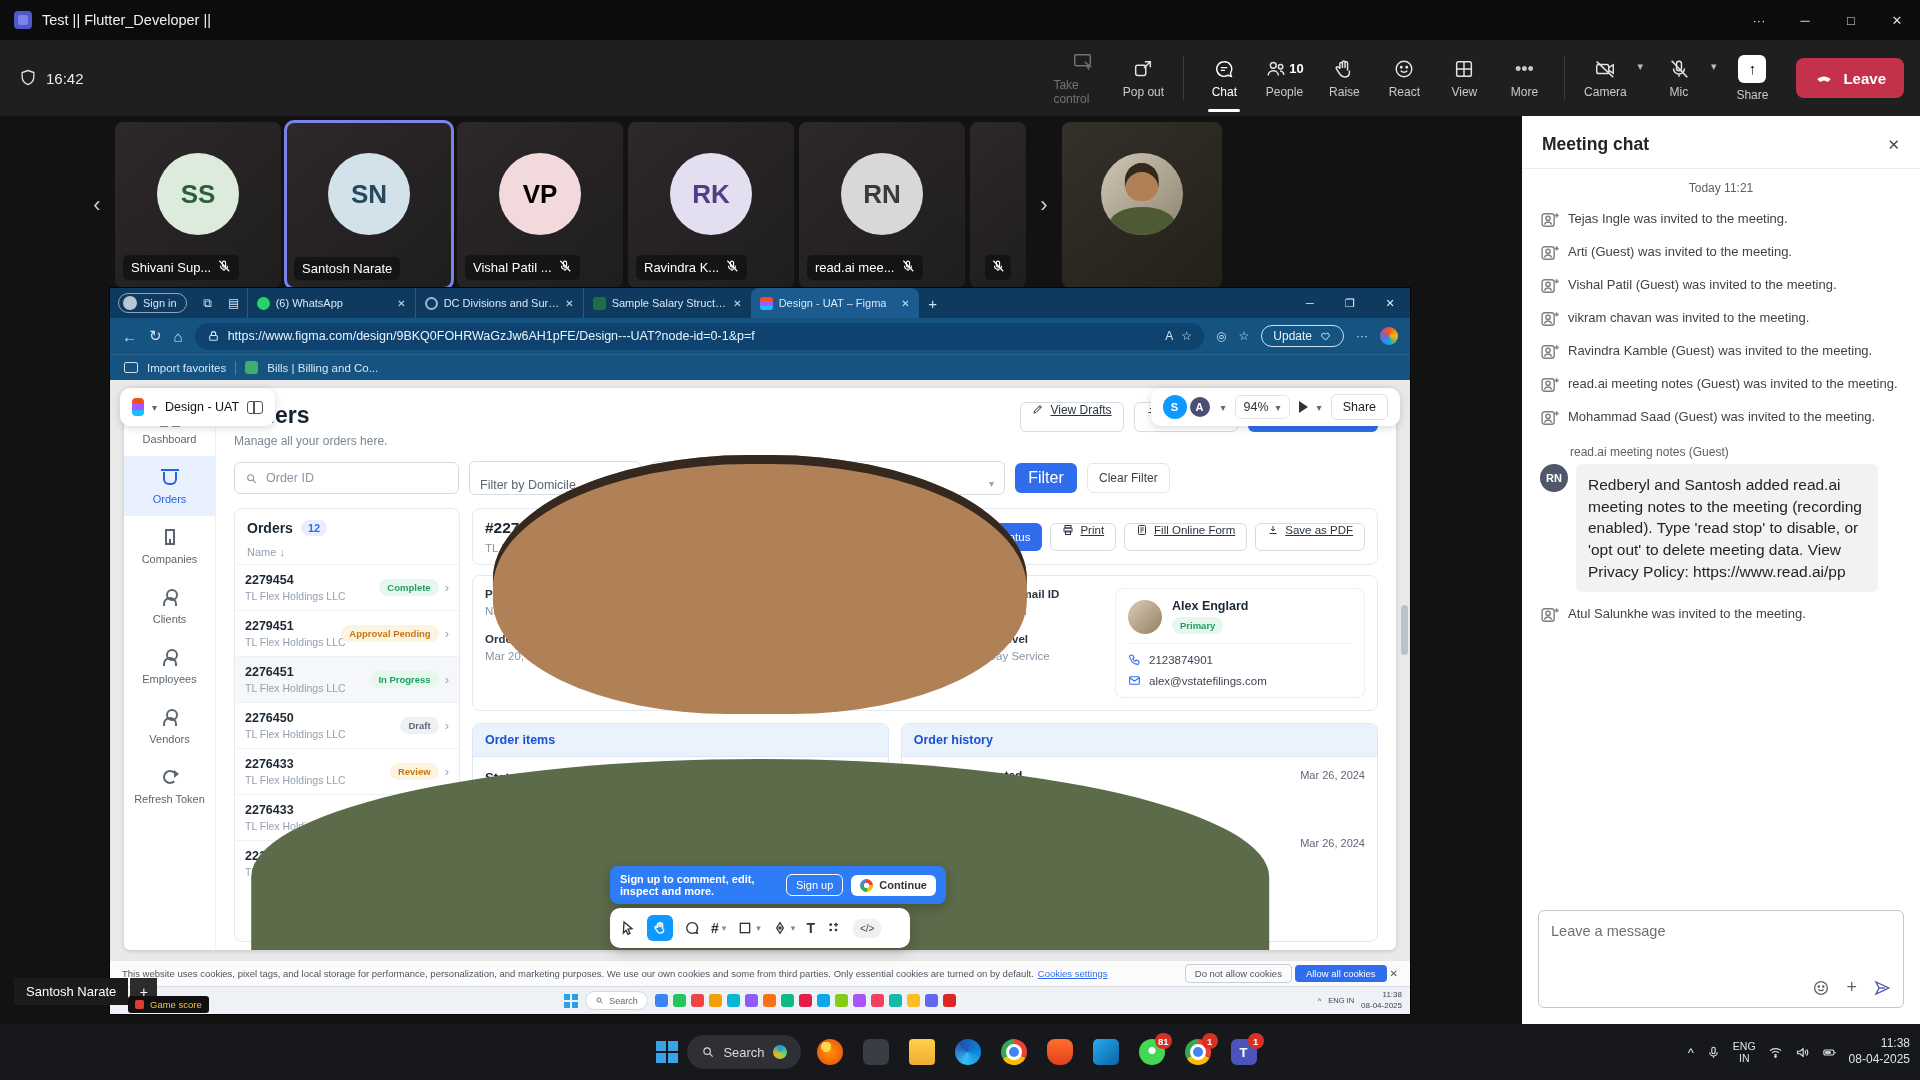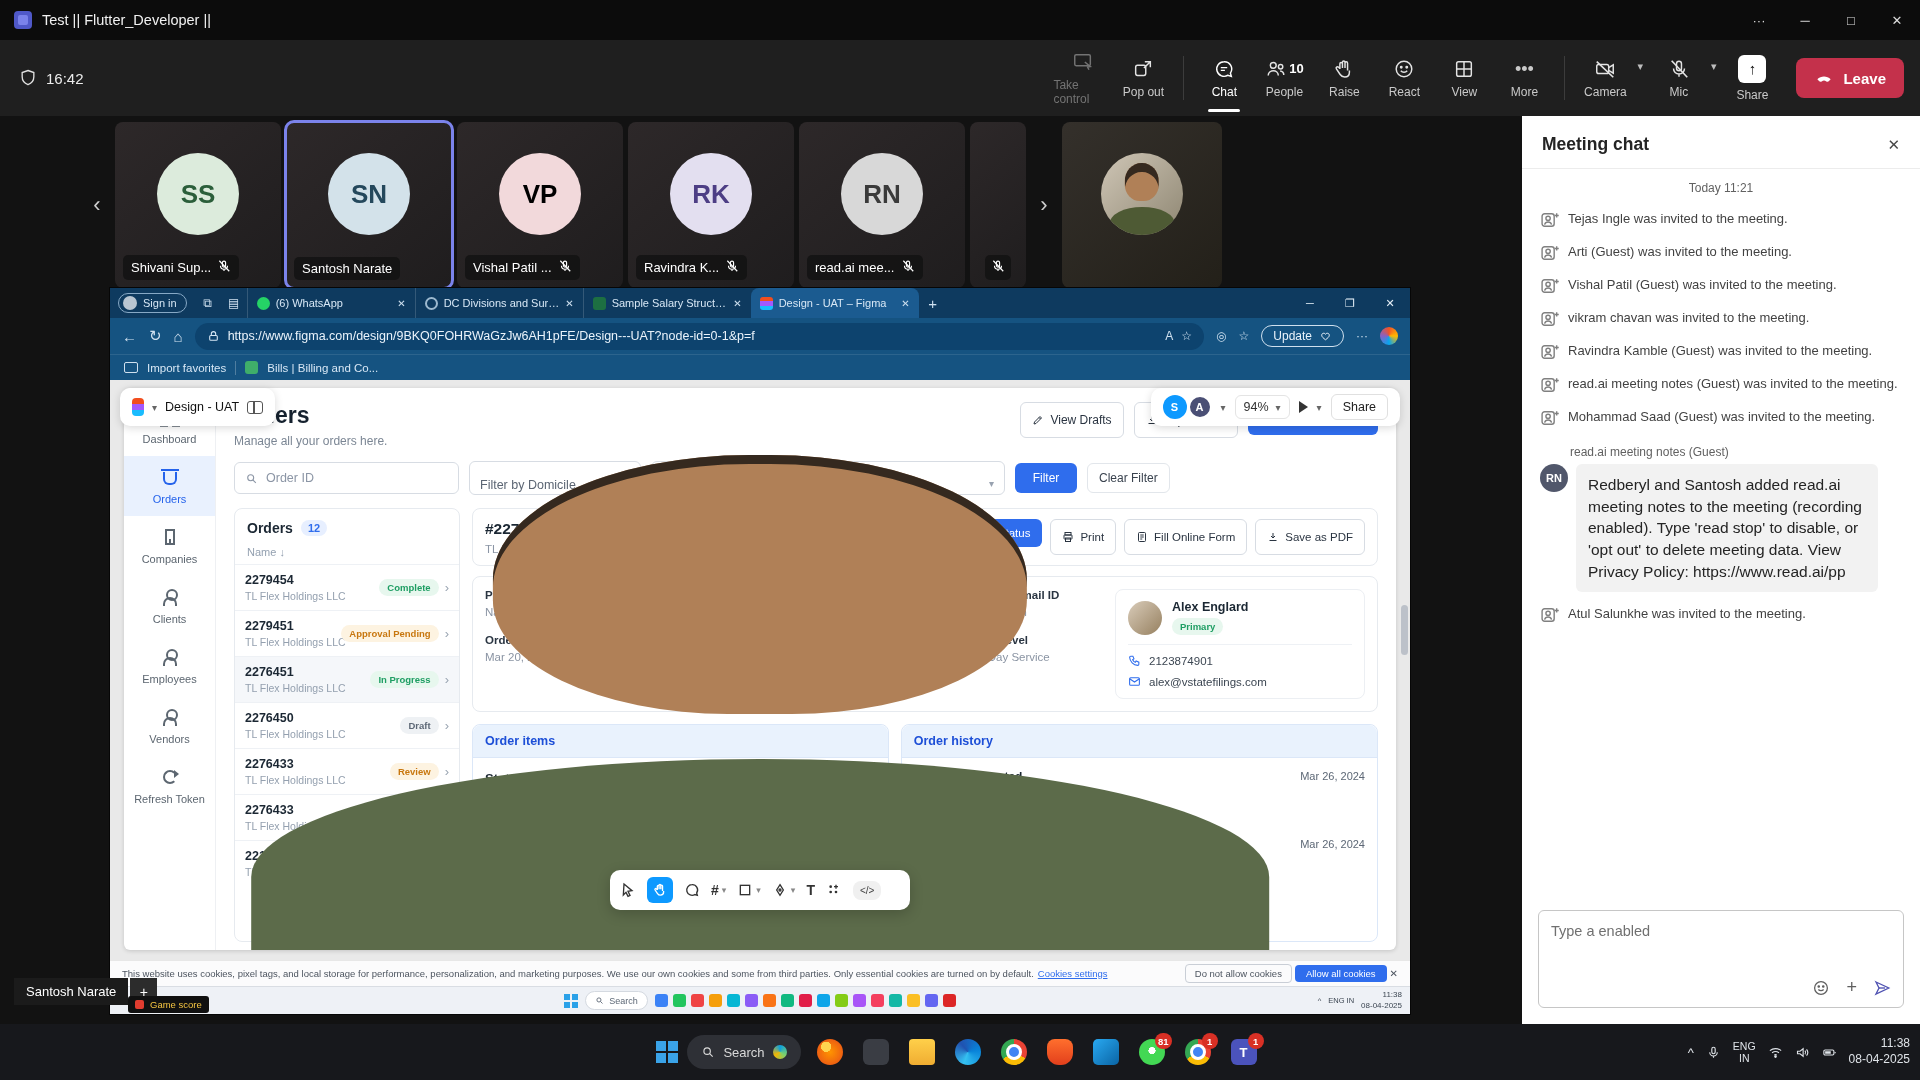--- a/index.html
+++ b/index.html
@@ -123,7 +123,7 @@
   .h1{font-size:23px;font-weight:bold;color:#15212e;}
   .sub{font-size:12px;color:#7b8694;margin-top:5px;}
   .hd-actions{margin-left:auto;display:flex;gap:10px;align-items:center;}
-  .btn-o{height:30px;border:1px solid #d7dce3;border-radius:6px;background:#fff;display:flex;align-items:center;gap:6px;padding:17px 11px;font-size:12px;color:#2a3441;white-space:nowrap;}
+  .btn-o{height:30px;border:1px solid #d7dce3;border-radius:6px;background:#fff;display:flex;gap:6px;padding:0 11px;font-size:12px;color:#2a3441;white-space:nowrap;text-decoration:underline;}
   .btn-o svg{width:12px;height:12px;}
   .btn-p{height:30px;border-radius:6px;background:#2f6ded;color:#fff;display:flex;align-items:center;gap:6px;padding:0 12px;font-size:12px;white-space:nowrap;}
   .filters{display:flex;gap:10px;margin-top:13px;align-items:center;}

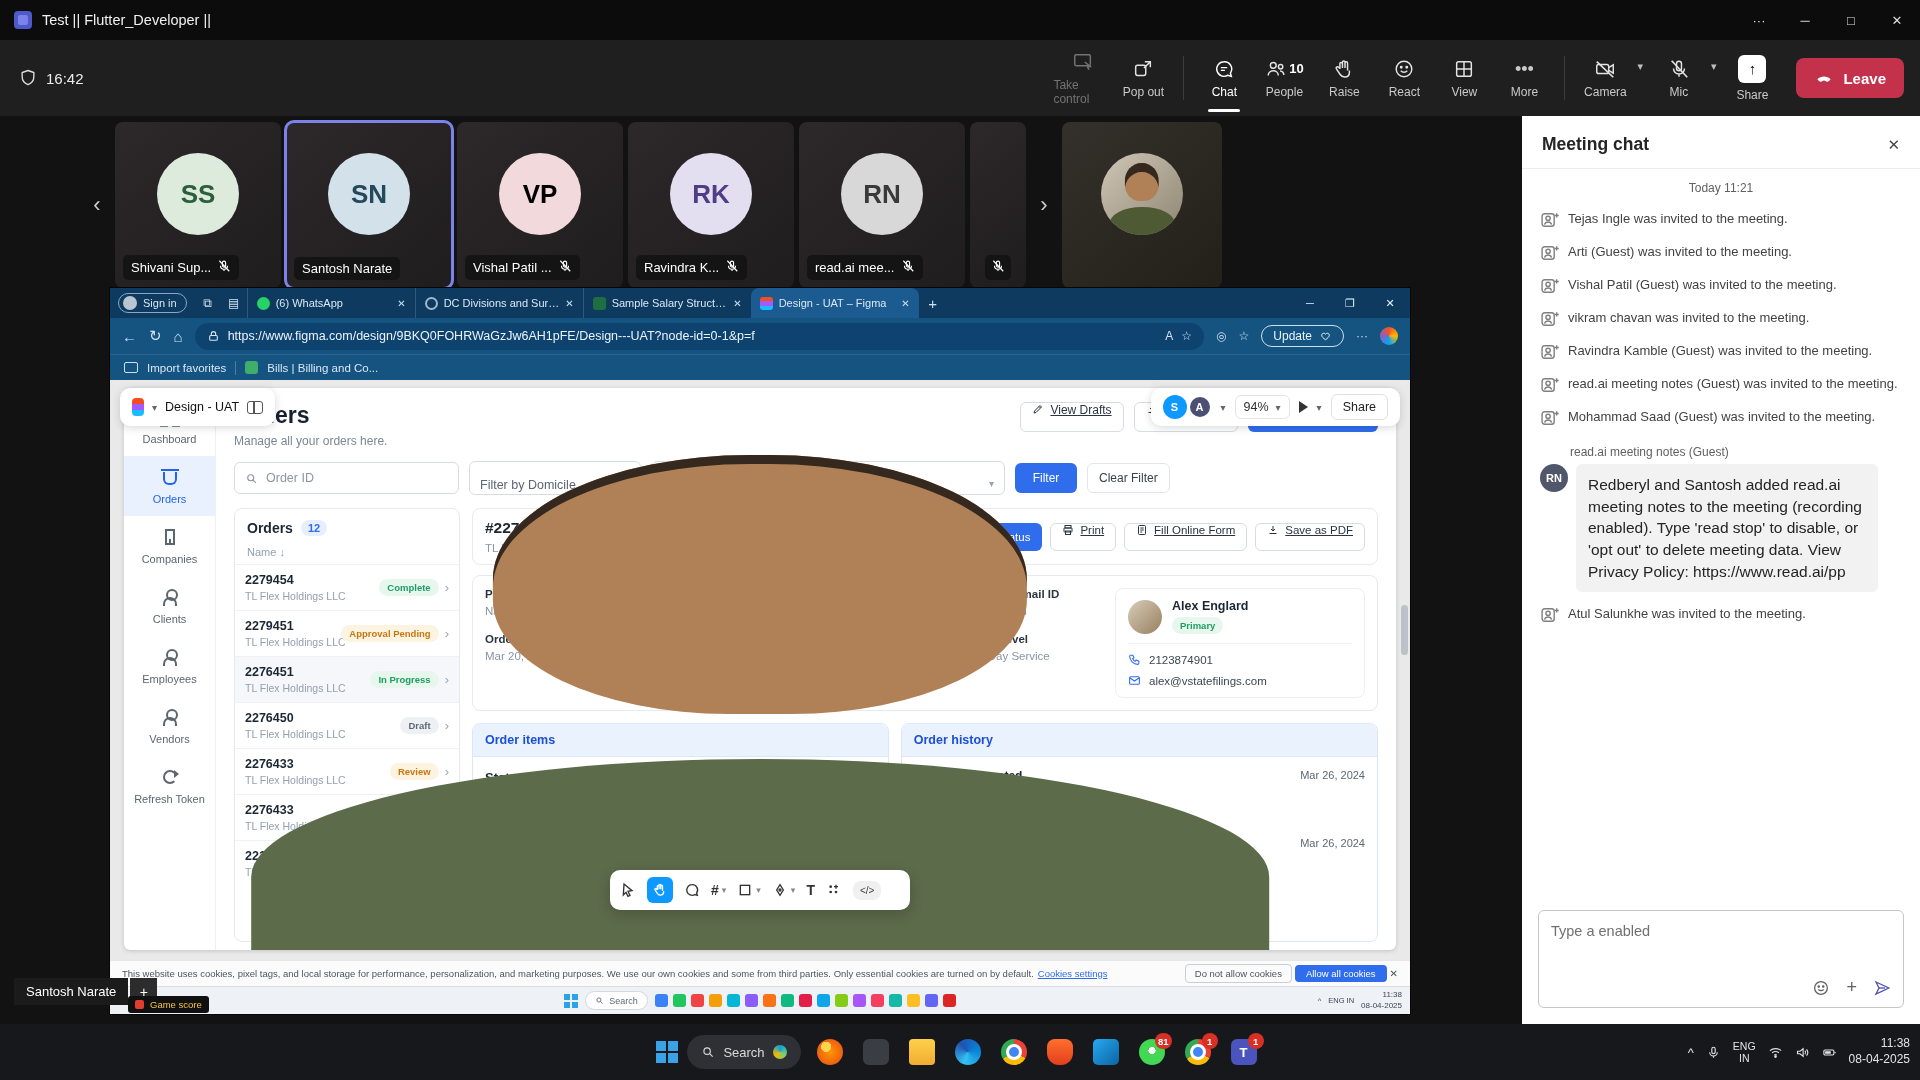--- a/index.html
+++ b/index.html
@@ -131,7 +131,7 @@
   .search svg{width:13px;height:13px;}
   .select{width:172px;height:32px;border:1px solid #d7dce3;border-radius:6px;display:flex;justify-content:space-between;padding:16px 10px;color:#5b6573;font-size:12.5px;}
   .caret{font-size:10px;color:#98a2b0;}
-  .btn-filter{width:62px;height:30px;border-radius:6px;background:#2f6ded;color:#fff;font-size:12px;display:grid;place-items:center;}
+  .btn-filter{width:62px;height:30px;border-radius:6px;background:#2f6ded;color:#fff;font-size:16px;display:grid;place-items:center;}
   .btn-clear{height:30px;border:1px solid #e2e6eb;border-radius:6px;padding:0 11px;font-size:12px;color:#39424e;display:flex;align-items:center;}
 
   .content{display:flex;gap:12px;margin-top:13px;flex:1;min-height:0;}

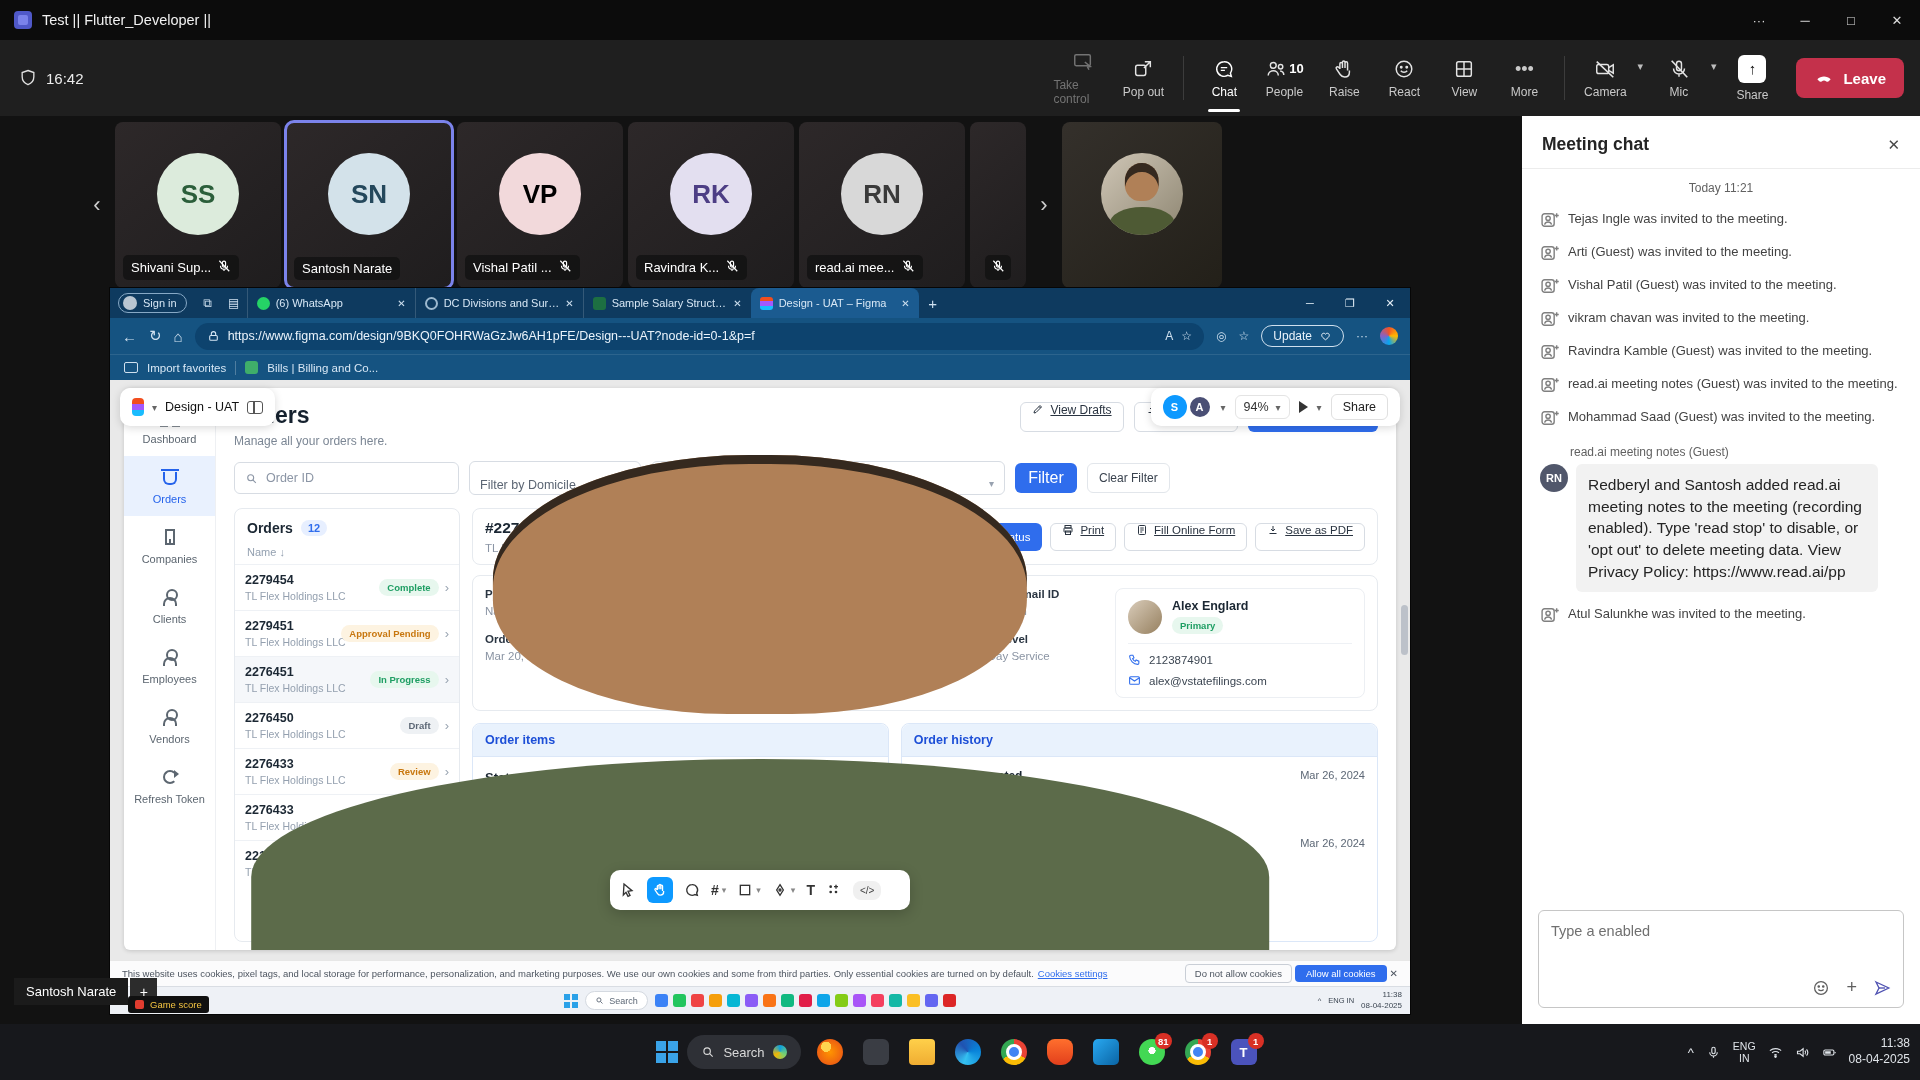--- a/index.html
+++ b/index.html
@@ -892,6 +892,14 @@
         </div>
 
         <div class="figov">
+          <div class="banner">
+            <span class="btxt">Sign up to comment, edit, inspect and more.</span>
+            <span class="bt-signup">Sign up</span>
+            <span class="bt-cont">
+              <span class="gdot"></span>
+              <span>Continue</span>
+            </span>
+          </div>
           <div class="figtools">
             <span class="ft">
                 <svg viewBox="0 0 24 24" fill="none" stroke="#333" stroke-width="2">

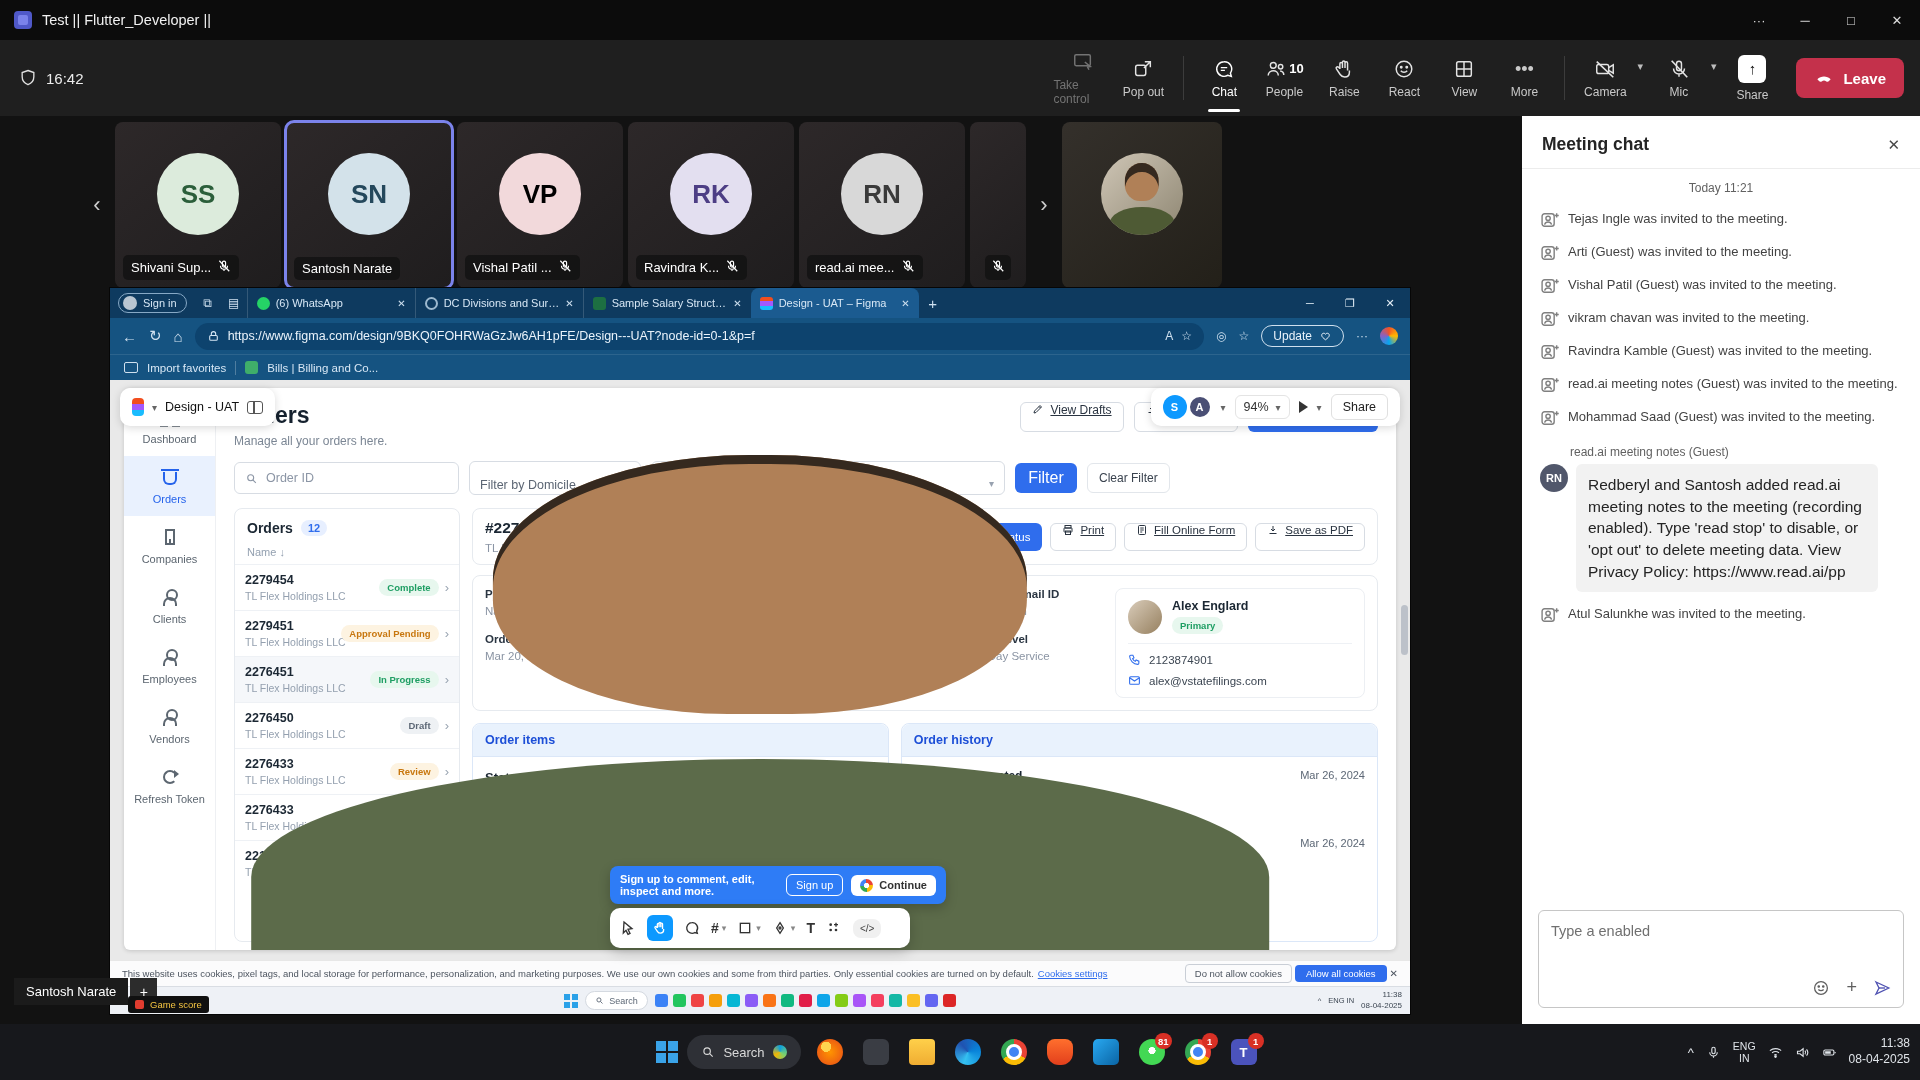--- a/index.html
+++ b/index.html
@@ -1104,7 +1104,7 @@
       </div>
     </div>
     <div class="cp-input">
-      <span class="ph">Type a enabled</span>
+      <span class="ph">Leave a message</span>
       <div class="in-icons">
         <svg viewBox="0 0 24 24" fill="none" stroke="#5f5f5f" stroke-width="1.7">
             <circle cx="12" cy="12" r="8.5"></circle>

